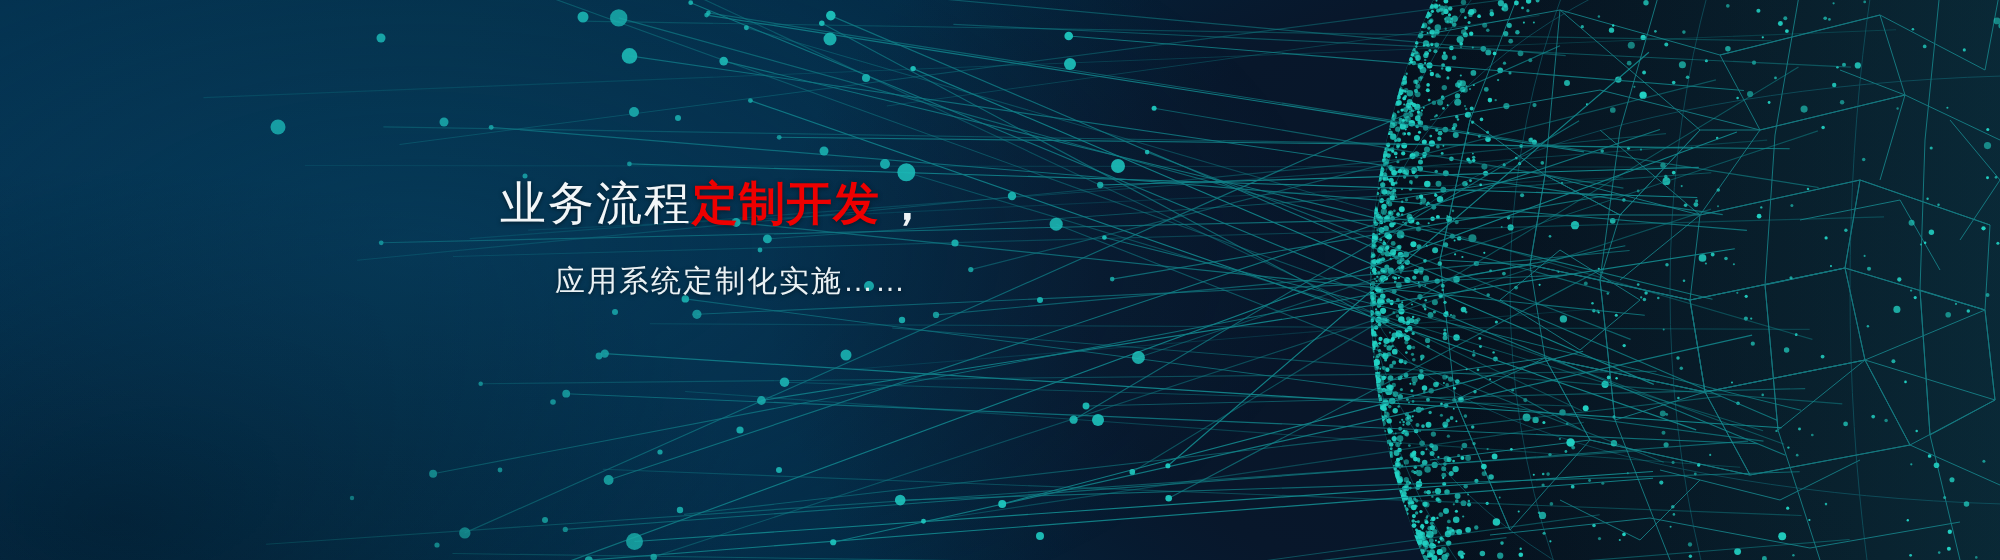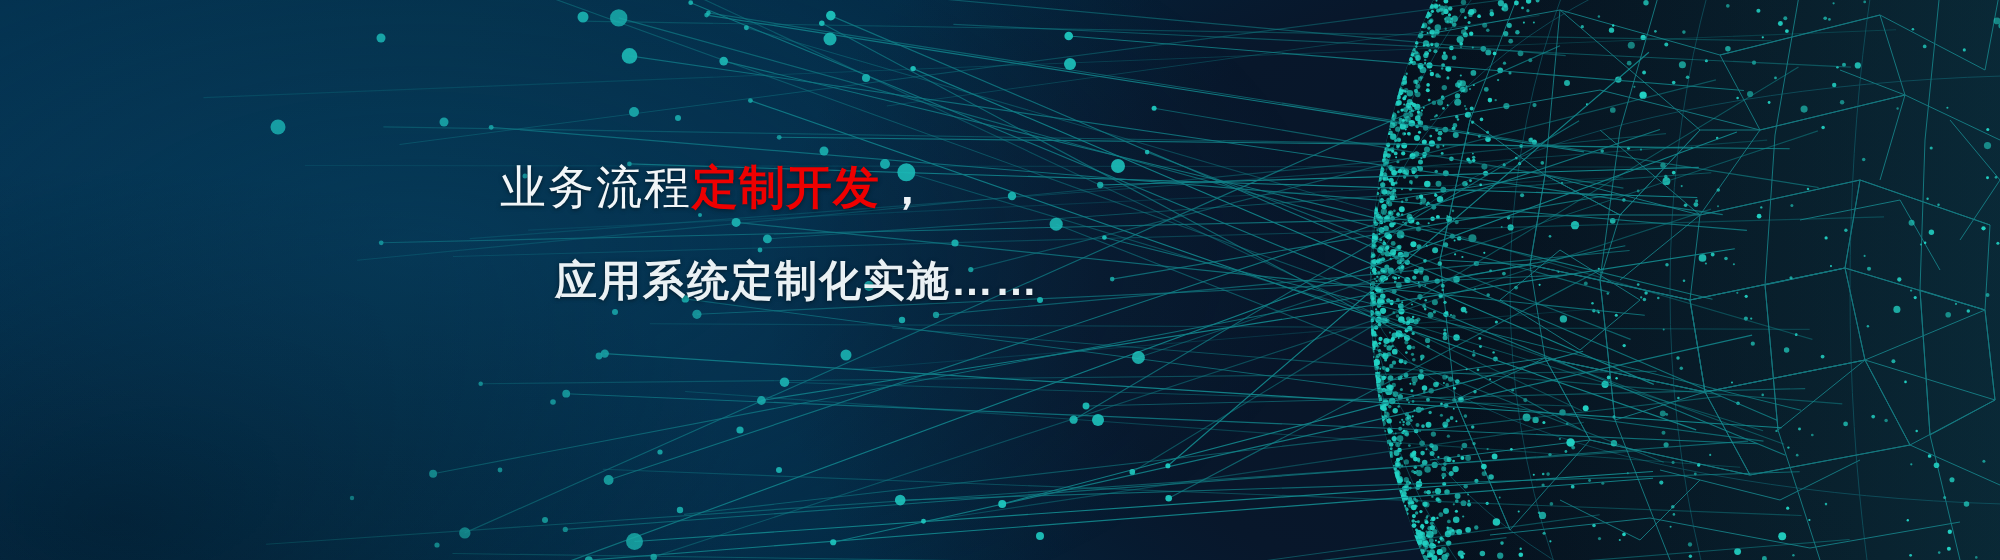--- a/index.html
+++ b/index.html
@@ -36,7 +36,7 @@
   
   .text-block{
     position:absolute;
-    left:500px; top:160px;
+    left:500px; top:176px;
     width:760px;
     z-index:40;
     pointer-events:none;

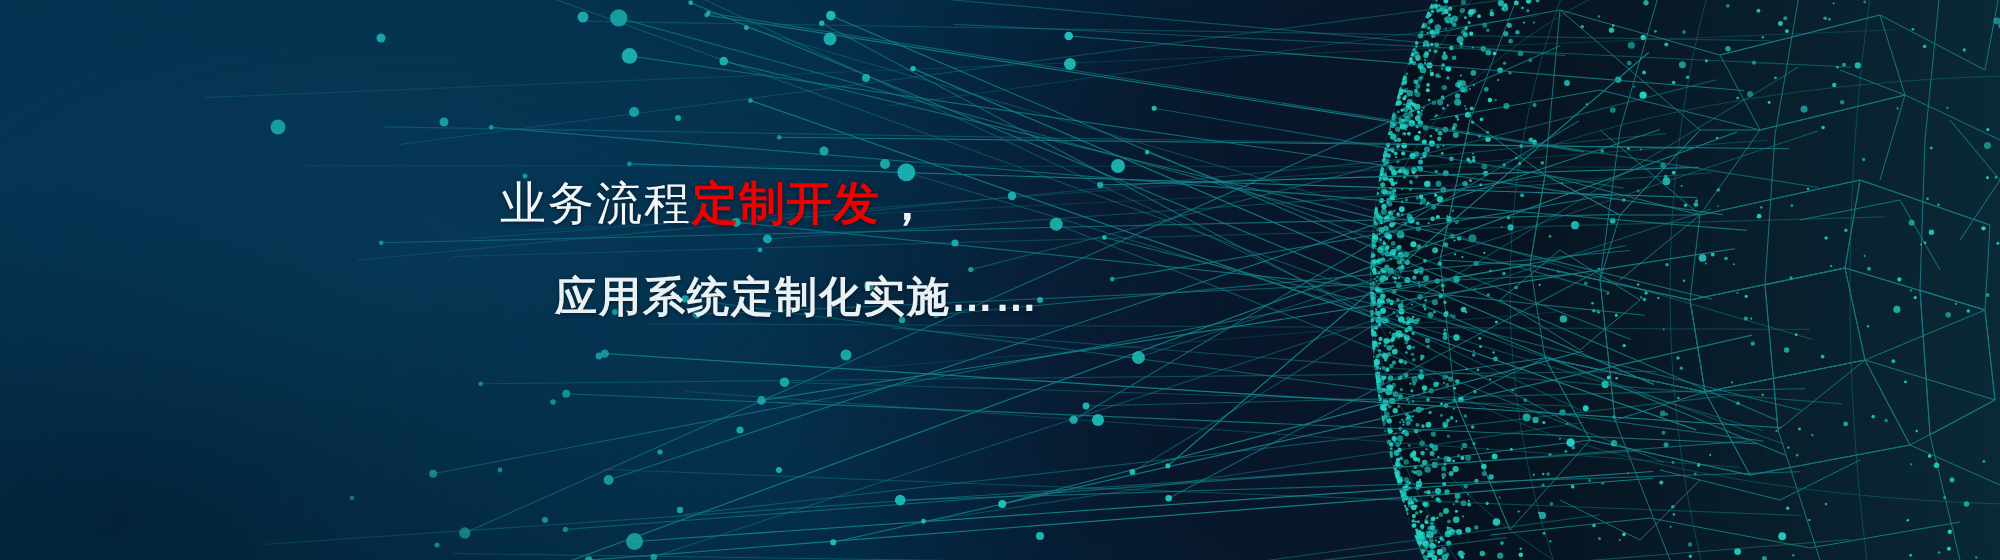--- a/index.html
+++ b/index.html
@@ -65,12 +65,12 @@
     padding-left:4px;
   }
   .subline{
-    margin-top:39px;
+    margin-top:31px;
     padding-left:55px;
-    font-size:42px;
+    font-size:30px;
     letter-spacing:2px;
     color:#eaf1f4;
-    font-weight:700;
+    font-weight:400;
     white-space:nowrap;
     text-shadow:0 1px 4px rgba(0,0,0,.5);
   }

